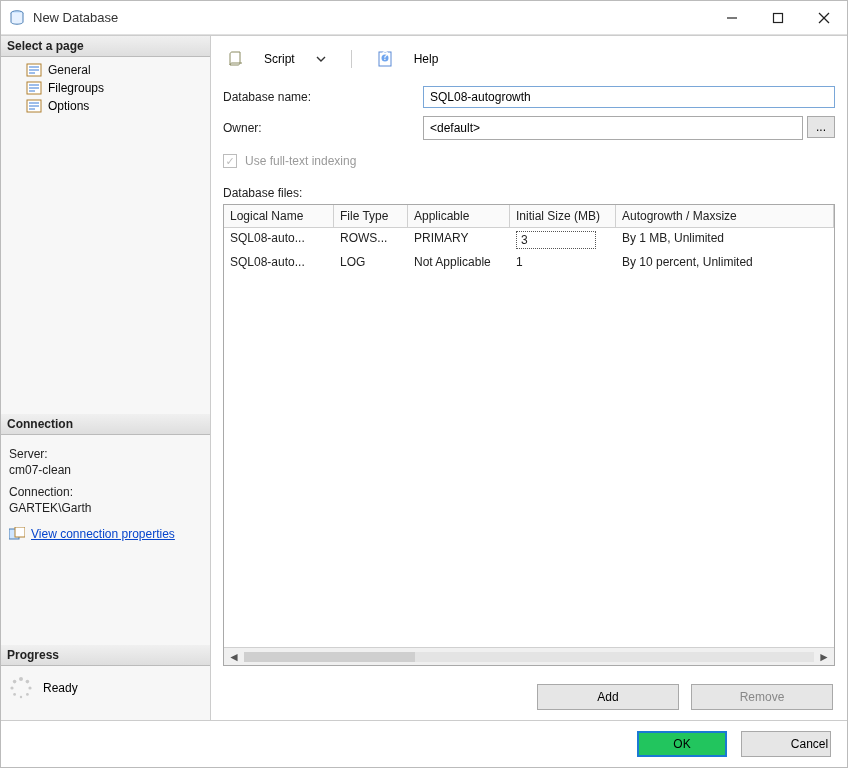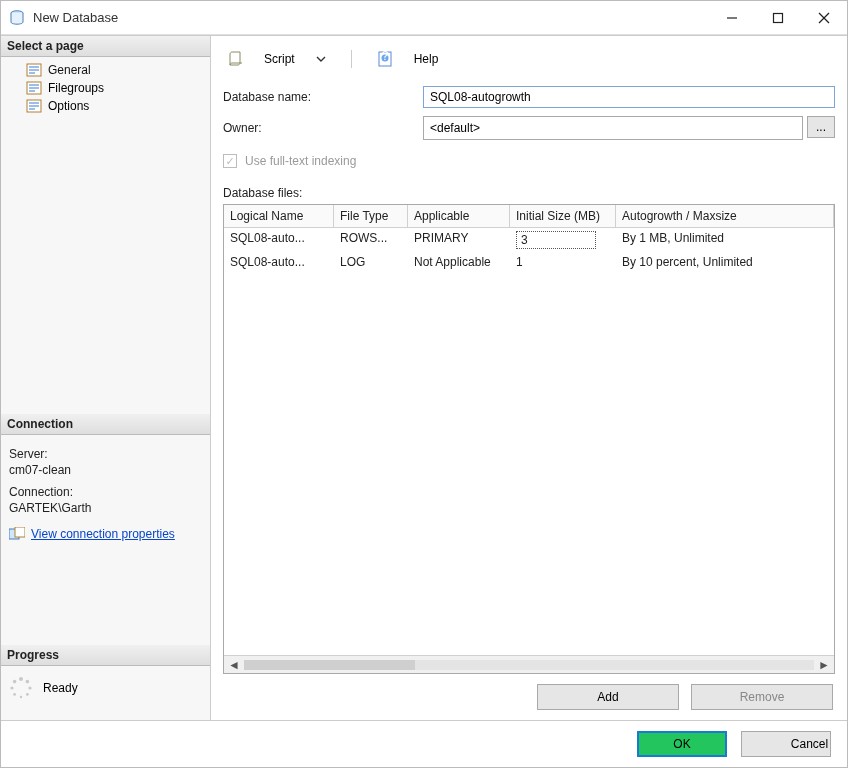--- a/index.html
+++ b/index.html
@@ -56,7 +56,7 @@
 .harrow { font-size: 12px; color: #555; }
 .htrack { flex: 1; height: 10px; background: #e4e4e4; margin: 0 4px; position: relative; }
 .hthumb { position: absolute; left: 0; top: 0; height: 100%; width: 30%; background: #cfcfcf; }
-.action-row { display: flex; justify-content: flex-end; gap: 12px; padding: 10px 2px 4px 0; }
+.action-row { display: flex; justify-content: flex-end; gap: 12px; padding: 18px 2px 4px 0; }
 .btn { width: 142px; height: 26px; background: #e6e6e6; border: 1px solid #a9a9a9; display: flex; align-items: center; justify-content: center; }
 .btn.disabled { color: #888; }
 .bottom-bar { display: flex; justify-content: flex-end; gap: 14px; padding: 10px 16px; }

